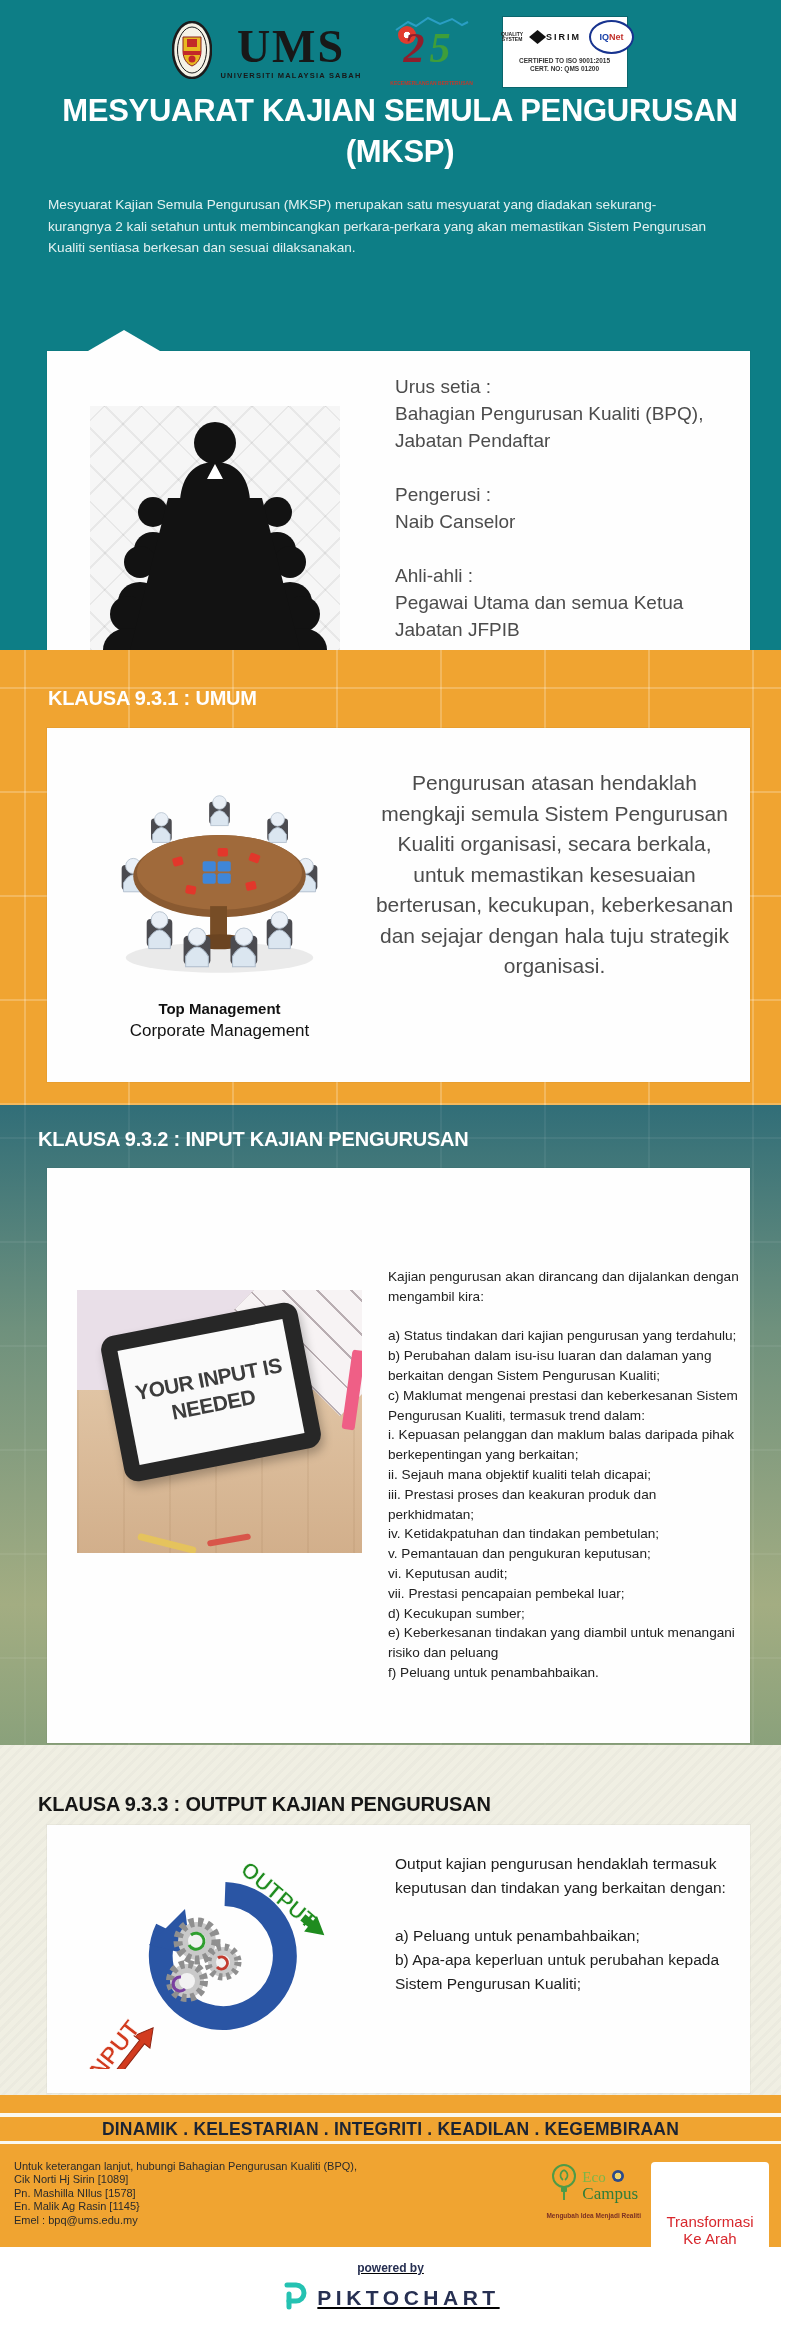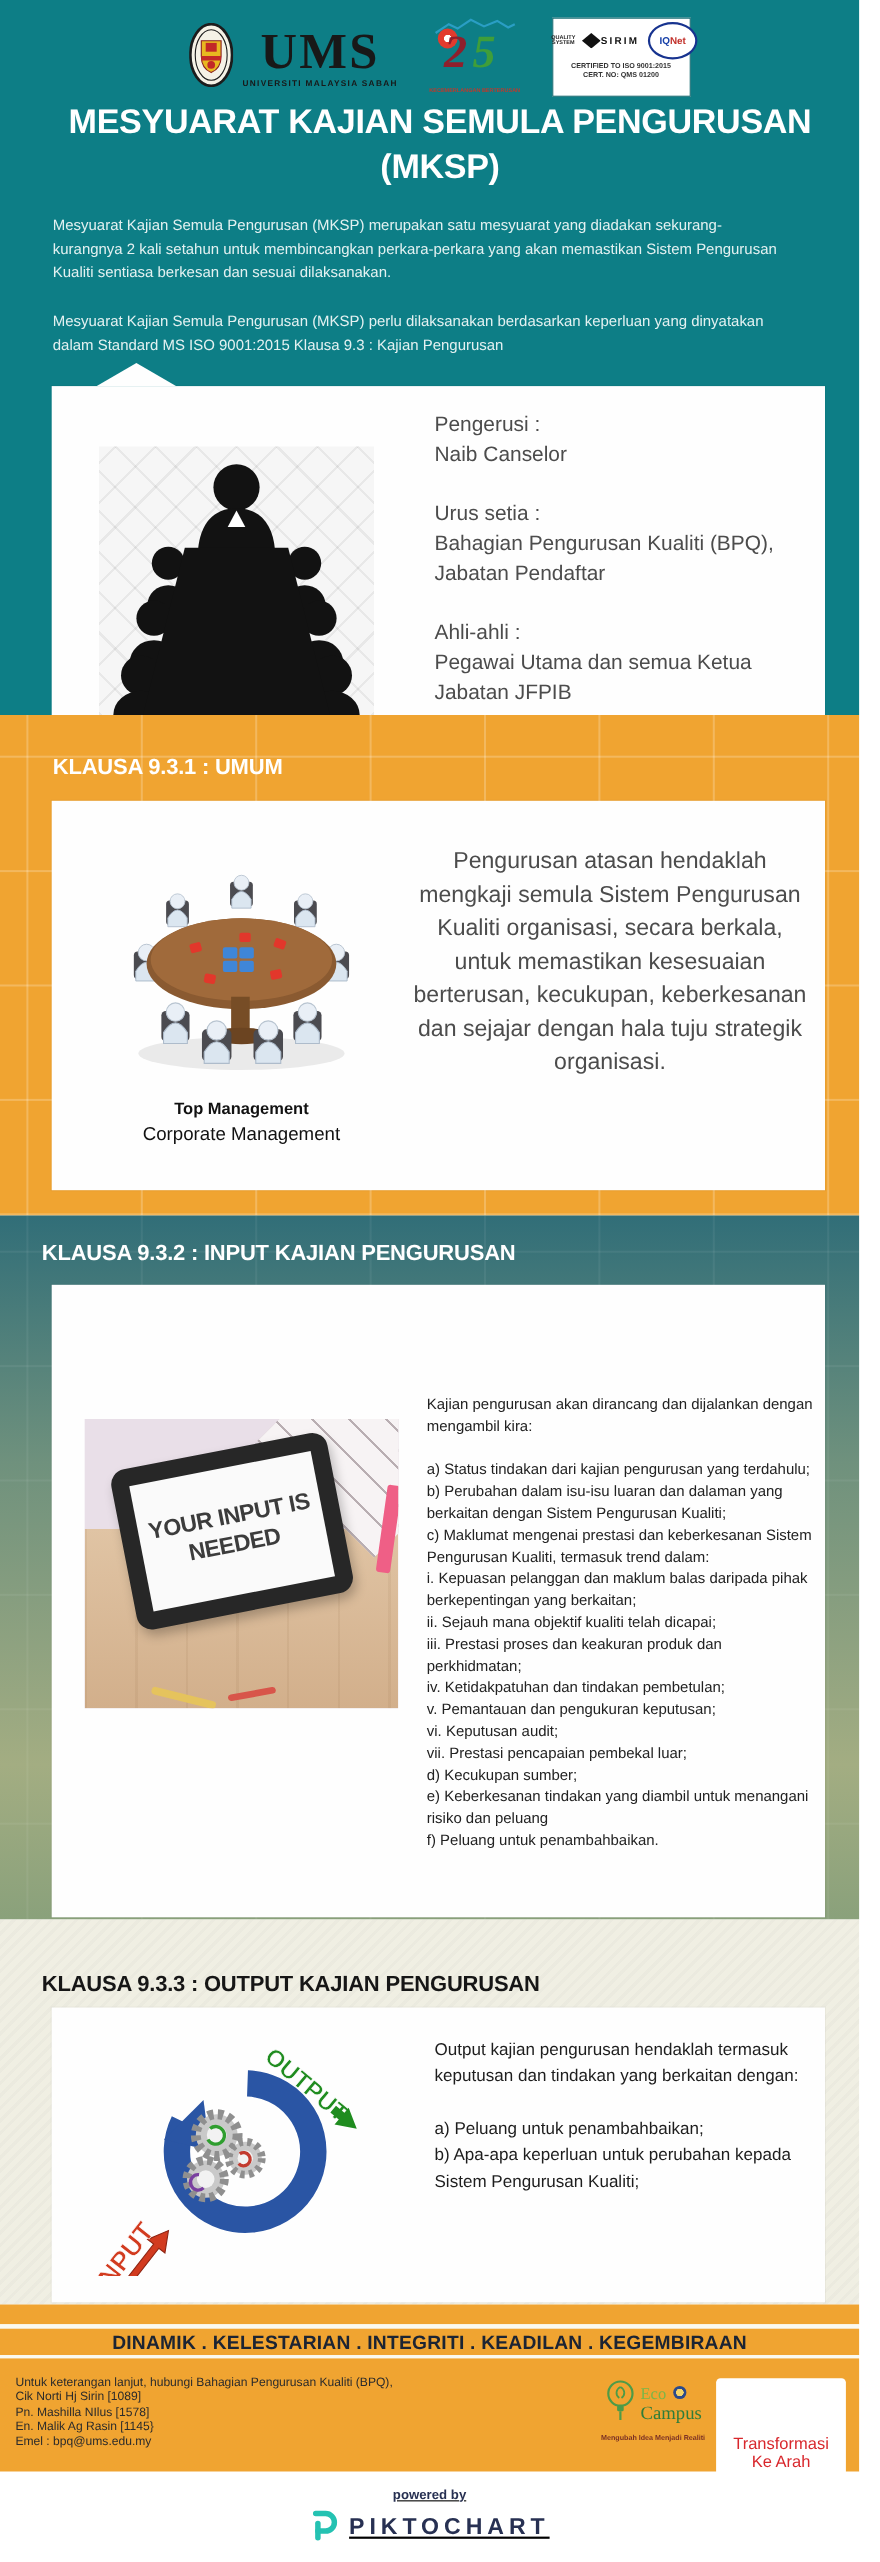--- a/index.html
+++ b/index.html
@@ -183,7 +183,6 @@
 
     <div class="main-title">MESYUARAT KAJIAN SEMULA PENGURUSAN (MKSP)</div>
     <div class="intro-para p1">Mesyuarat Kajian Semula Pengurusan (MKSP) merupakan satu mesyuarat yang diadakan sekurang-kurangnya 2 kali setahun untuk membincangkan perkara-perkara yang akan memastikan Sistem Pengurusan Kualiti  sentiasa berkesan dan sesuai dilaksanakan.</div>
-    <div class="intro-para p2">Mesyuarat Kajian Semula Pengurusan (MKSP) perlu dilaksanakan berdasarkan keperluan yang dinyatakan dalam Standard MS ISO 9001:2015 Klausa 9.3 : Kajian Pengurusan</div>
 
     <div class="card card1">
       <div class="pointer"></div>

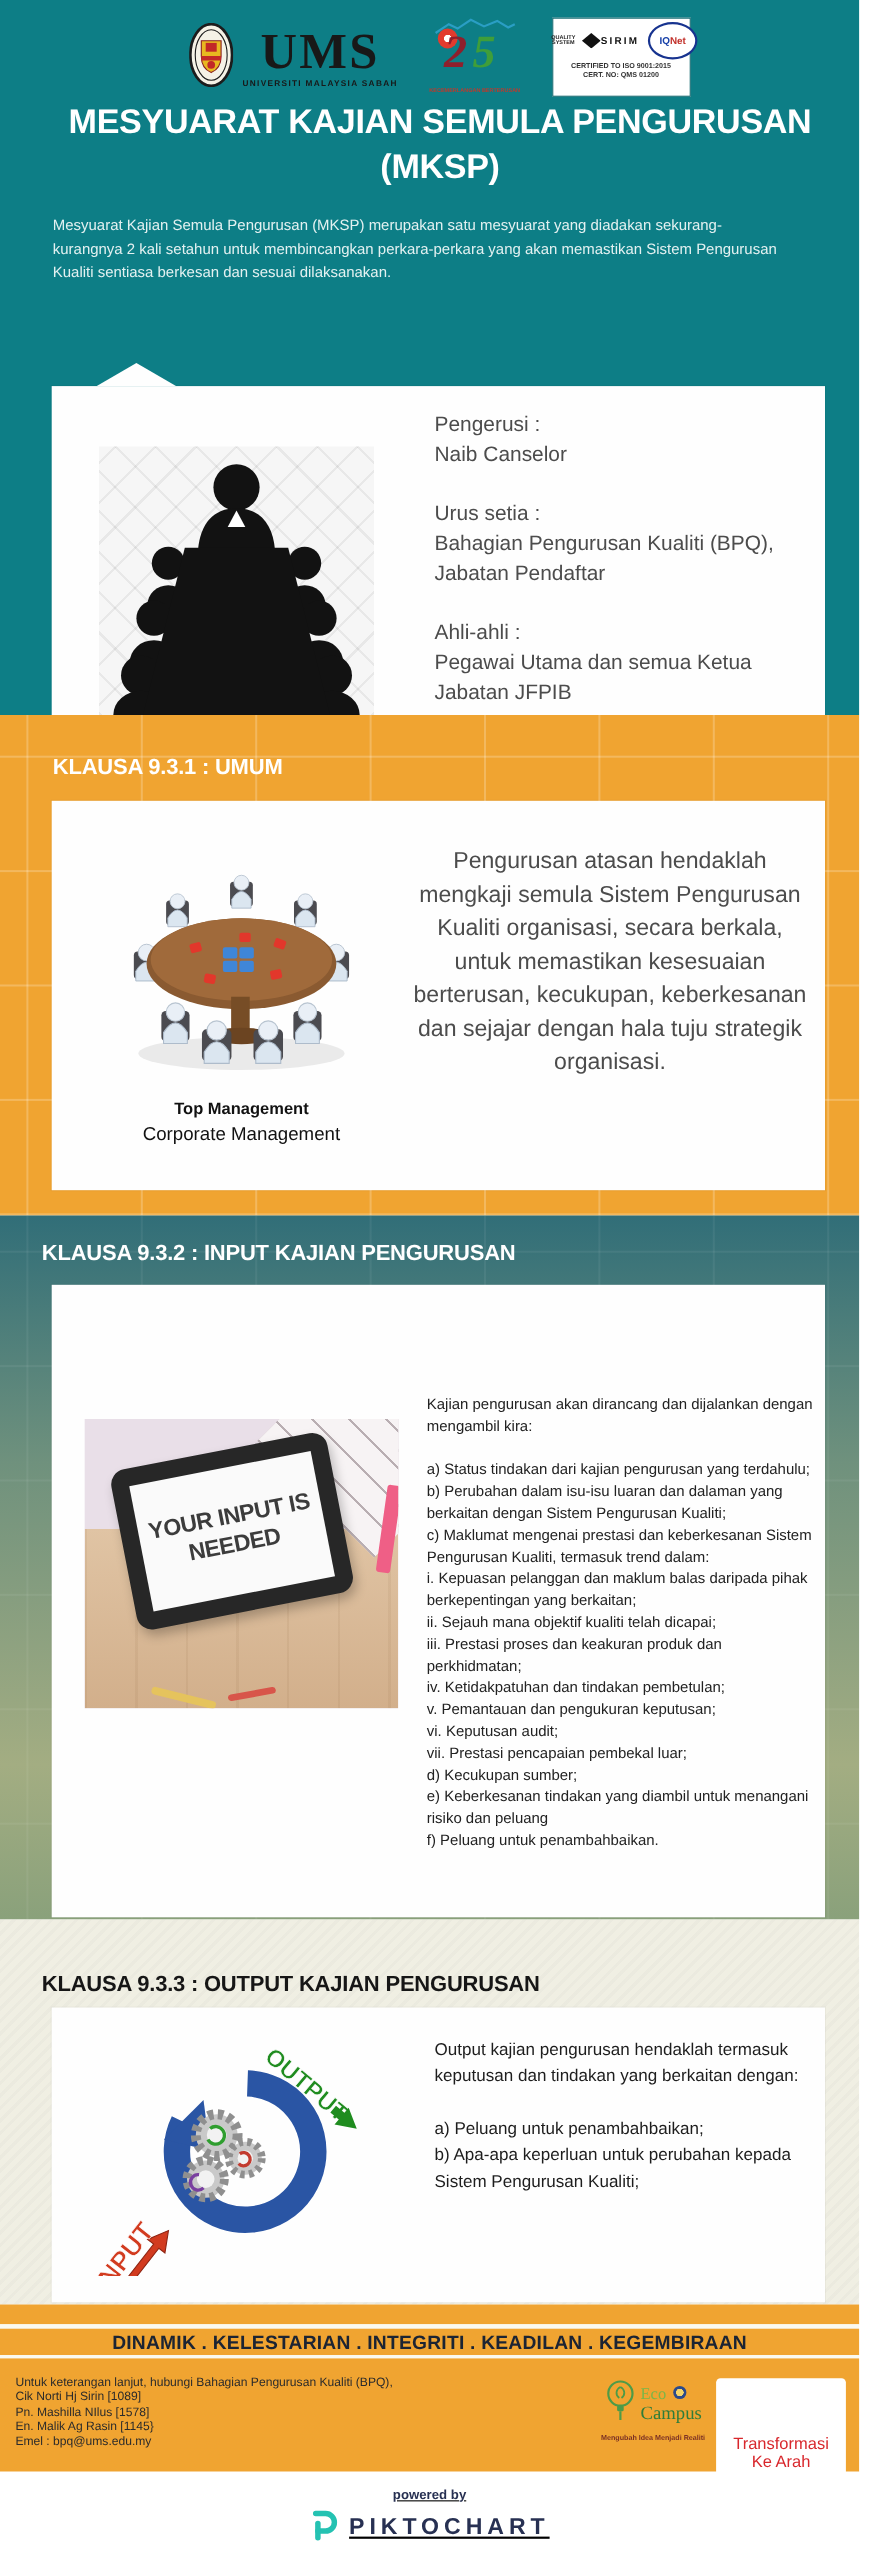--- a/index.html
+++ b/index.html
@@ -210,12 +210,12 @@
       </div>
       <div class="intro-text">
         <div class="intro-block">
+          <div>Urus setia :</div>
+          <div>Bahagian Pengurusan Kualiti (BPQ), Jabatan Pendaftar</div>
+        </div>
+        <div class="intro-block">
           <div>Pengerusi :</div>
           <div>Naib Canselor</div>
-        </div>
-        <div class="intro-block">
-          <div>Urus setia :</div>
-          <div>Bahagian Pengurusan Kualiti (BPQ), Jabatan Pendaftar</div>
         </div>
         <div class="intro-block">
           <div>Ahli-ahli :</div>

